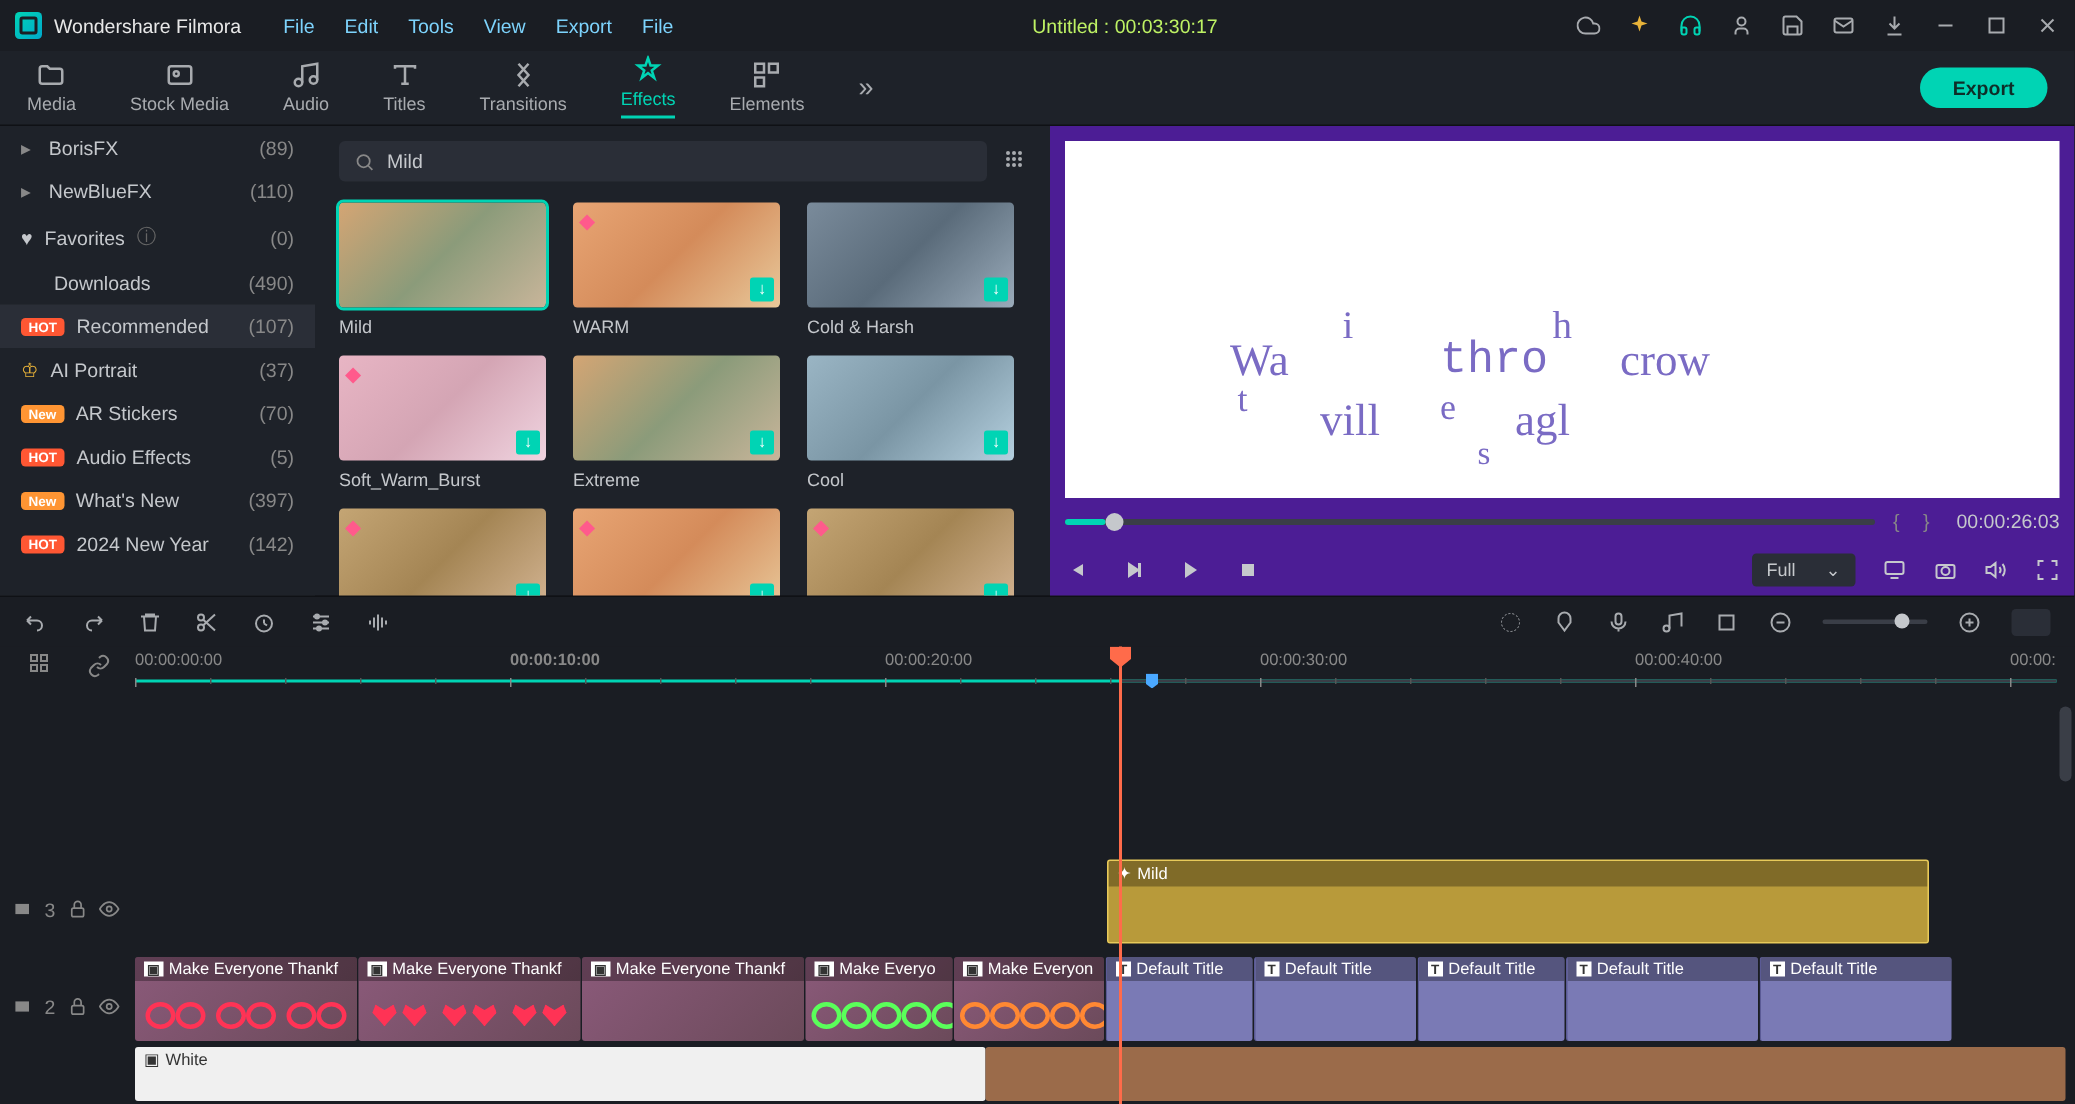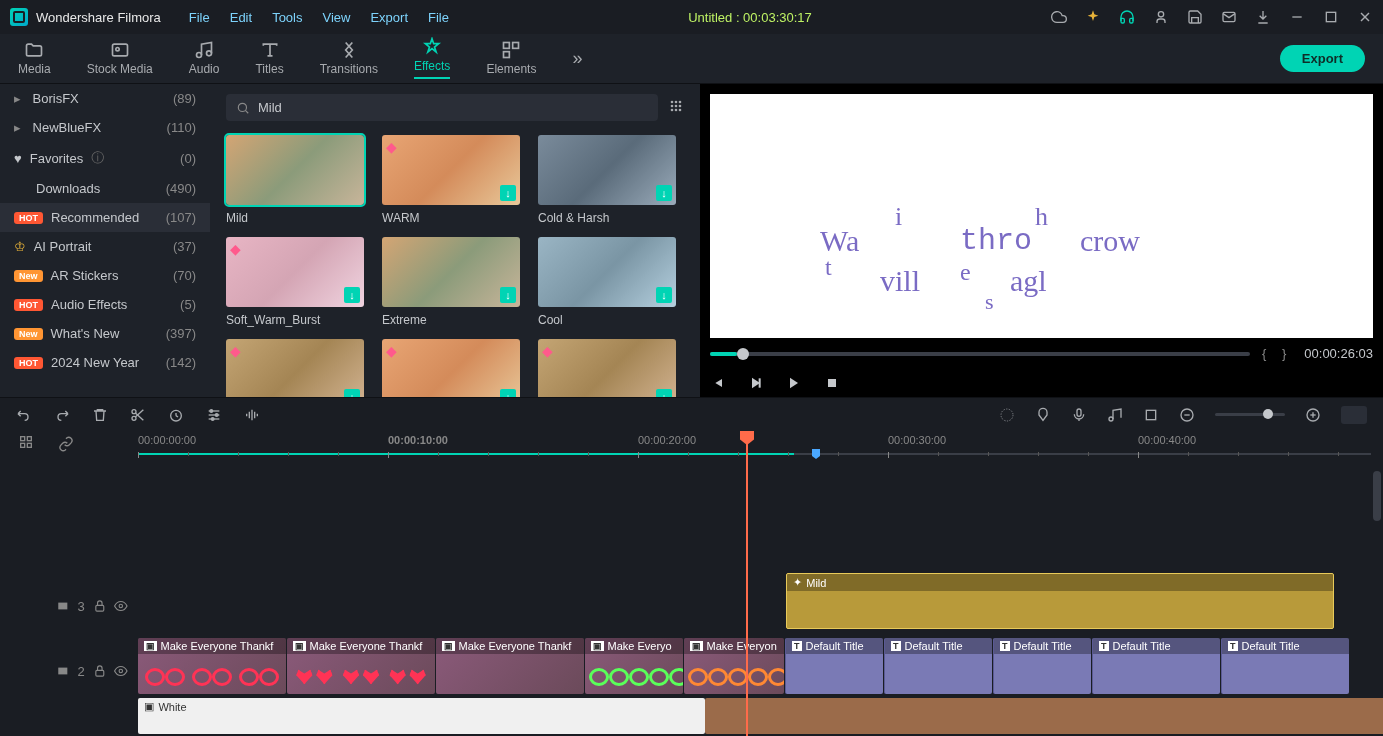--- a/index.html
+++ b/index.html
@@ -63,7 +63,7 @@
 .thumb-img.sepia { background: linear-gradient(135deg,#c4a574,#a48554,#d4b594); }
 
 
-.preview { flex: 1; background: #000000; display: flex; flex-direction: column; padding: 0 10px; }
+.preview { flex: 1; background: #4c1d95; display: flex; flex-direction: column; padding: 0 10px; }
 .preview-canvas { flex: 1; background: #fff; margin-top: 10px; position: relative; overflow:hidden; }
 .text-scatter { position:absolute; font-family: serif; color: #7a6bc4; }
 .play-row { display: flex; align-items: center; padding: 8px 0; gap: 12px; }

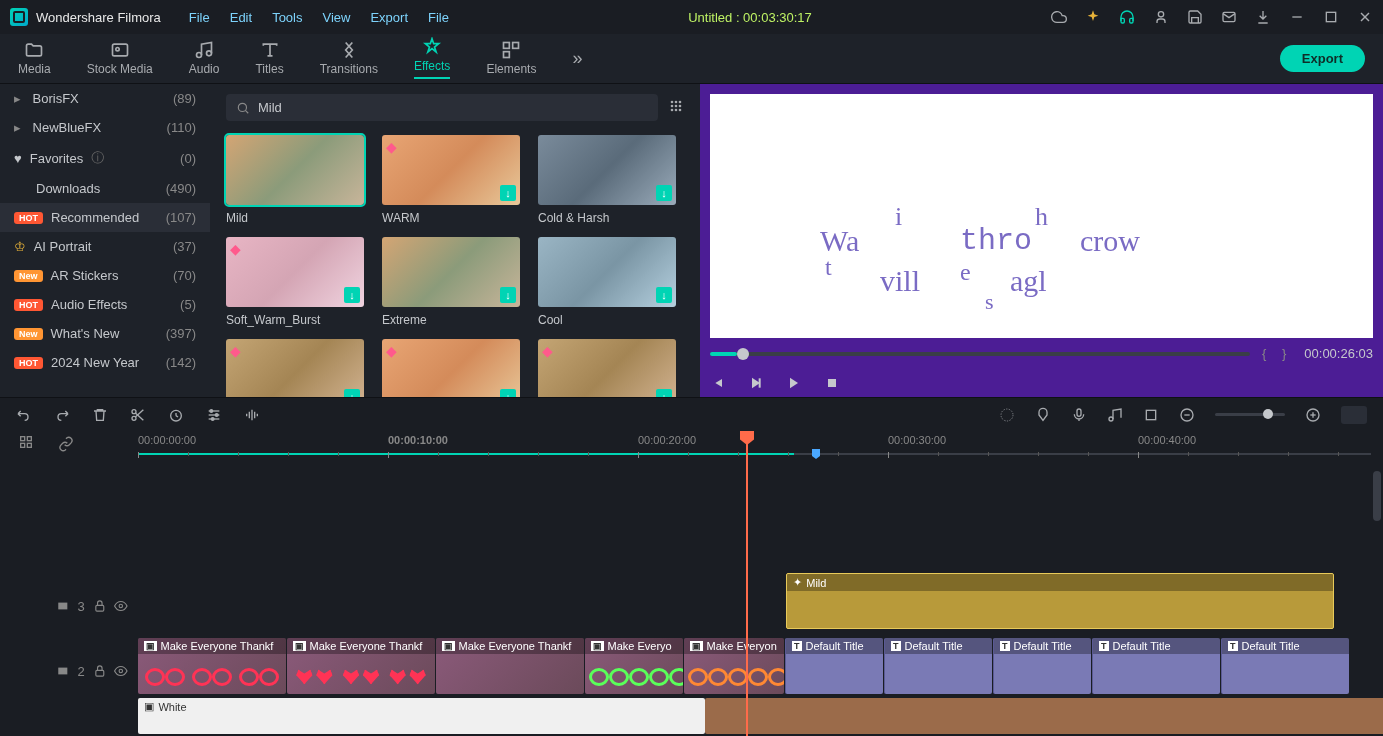--- a/index.html
+++ b/index.html
@@ -401,6 +401,26 @@
       <svg viewBox="0 0 24 24" fill="currentColor">
           <rect x="6" y="6" width="12" height="12"></rect>
         </svg>
+      <div class="controls-right">
+        <div class="quality">
+            <span>Full</span>
+            <span>⌄</span>
+          </div>
+        <svg viewBox="0 0 24 24" fill="none" stroke="currentColor" stroke-width="2">
+            <rect x="3" y="4" width="18" height="12" rx="2"></rect>
+            <line x1="8" y1="20" x2="16" y2="20"></line>
+          </svg>
+        <svg viewBox="0 0 24 24" fill="none" stroke="currentColor" stroke-width="2">
+            <rect x="3" y="7" width="18" height="13" rx="2"></rect>
+            <circle cx="12" cy="13" r="4"></circle>
+          </svg>
+        <svg viewBox="0 0 24 24" fill="none" stroke="currentColor" stroke-width="2">
+            <path d="M11 5L6 9H2v6h4l5 4zM15 9a5 5 0 0 1 0 6M18 6a9 9 0 0 1 0 12"></path>
+          </svg>
+        <svg viewBox="0 0 24 24" fill="none" stroke="currentColor" stroke-width="2">
+            <path d="M3 8V3h5M21 8V3h-5M3 16v5h5M21 16v5h-5"></path>
+          </svg>
+      </div>
     </div>
   </div>
 </div>

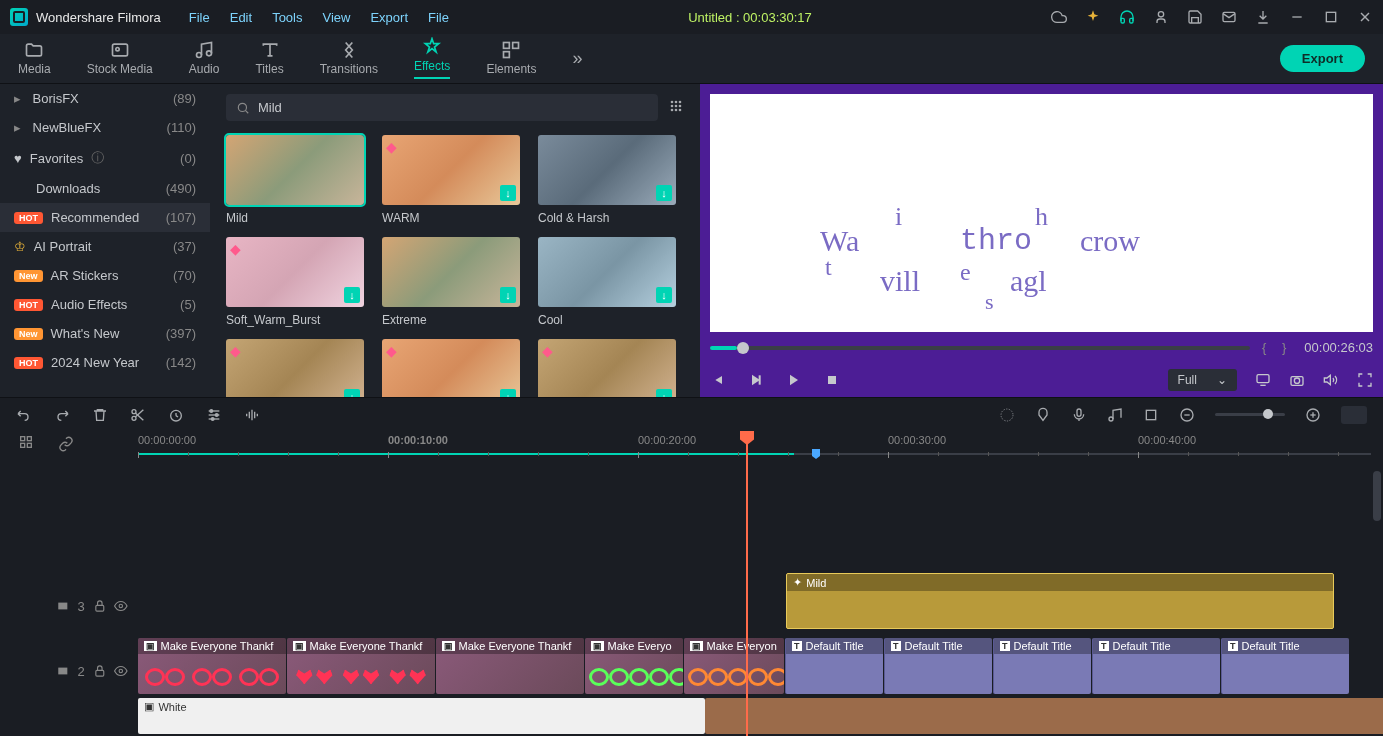--- a/index.html
+++ b/index.html
@@ -85,7 +85,7 @@
 .zoom-slider::after { content:''; position:absolute; right:12px; top:-4px; width:10px; height:10px; background:#c5c8cc; border-radius:50%; }
 .track-toggle { width:26px; height:18px; background:#2a2e37; border-radius:3px; }
 
-.timeline { flex: 1; background: #1a1d23; position: relative; height: 305px; padding-left: 48px; }
+.timeline { flex: 1; background: #1a1d23; position: relative; height: 305px; }
 .time-ruler { height: 30px; display: flex; align-items: center; position: relative; padding-left: 90px; }
 .time-ruler-bg { position:absolute; left:90px; right:12px; top:22px; height:2px; background:#00d4b4; }
 .time-ruler-bg.after { background:#3a3e47; left:746px; right:12px; }

